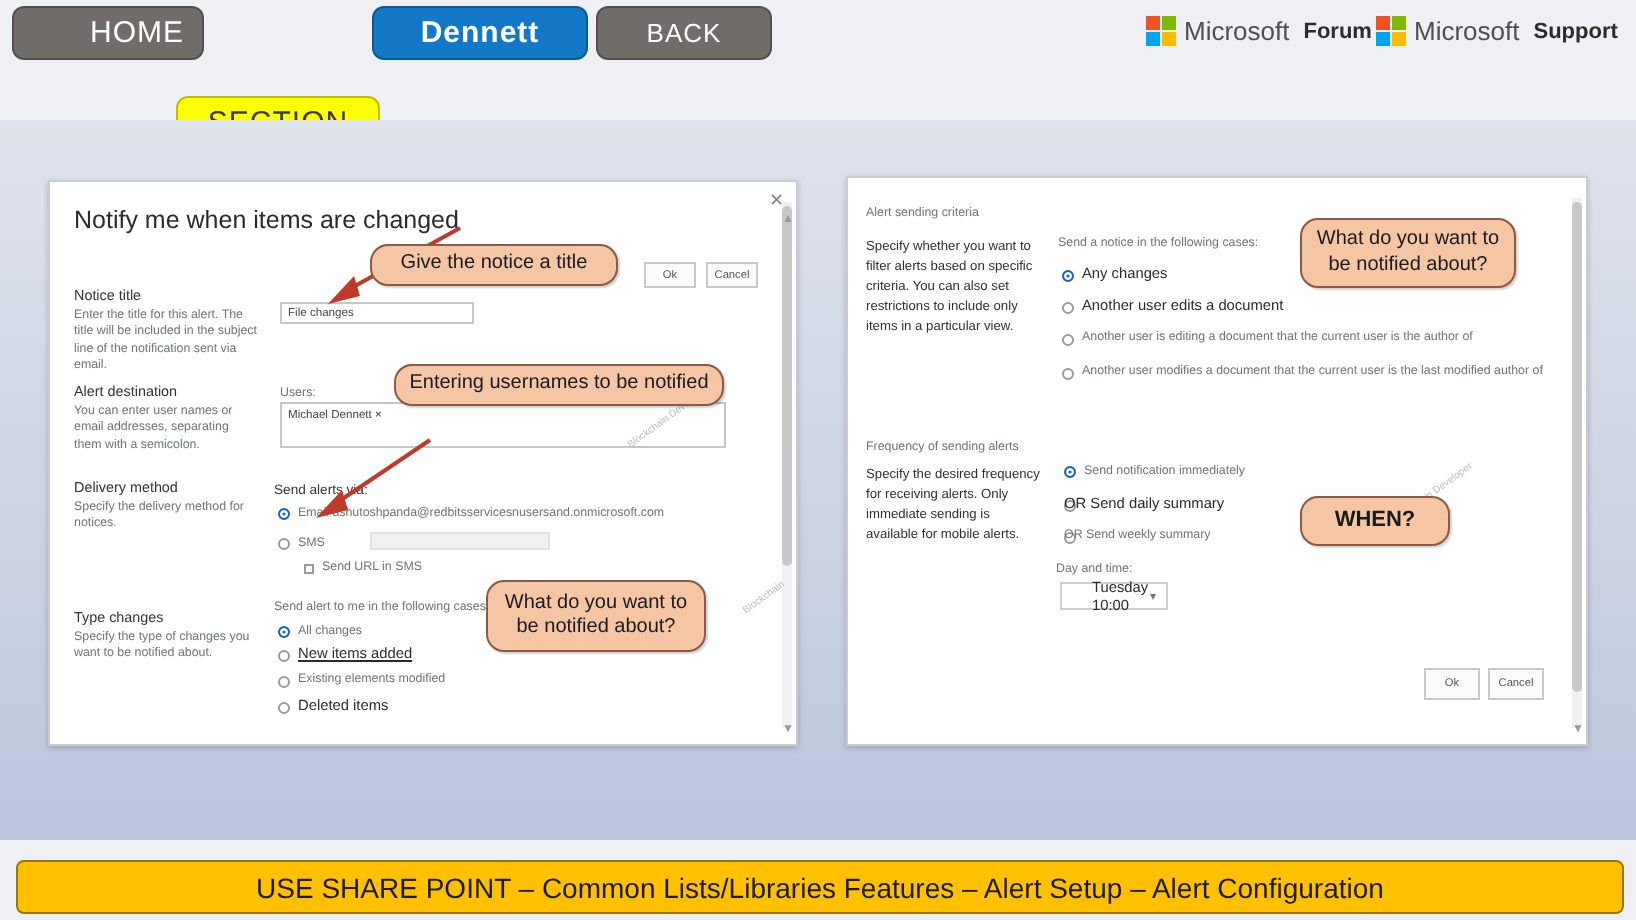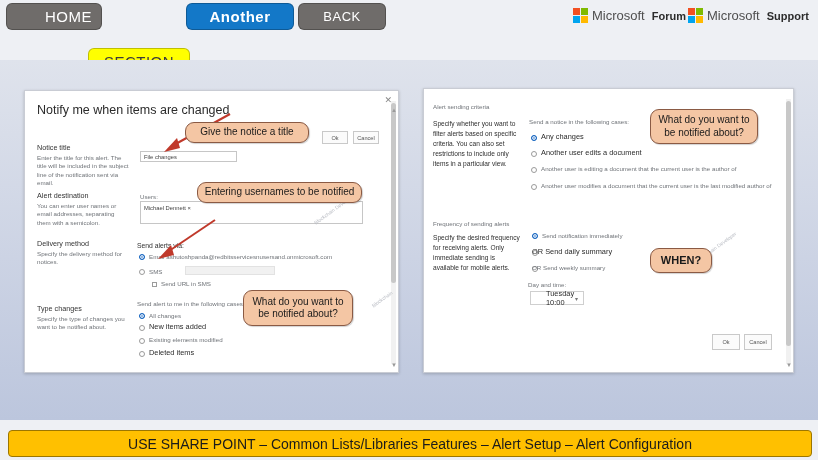--- a/index.html
+++ b/index.html
@@ -102,7 +102,7 @@
   <div class="navbar">
     <div class="navbtn nav-home">HOME</div>
     <div class="navbtn nav-section">SECTION</div>
-    <div class="navbtn nav-topics">Another</div>
+    <div class="navbtn nav-topics">Dennett</div>
     <div class="navbtn nav-back">BACK</div>
 
     <div class="mslogo ms-forum">

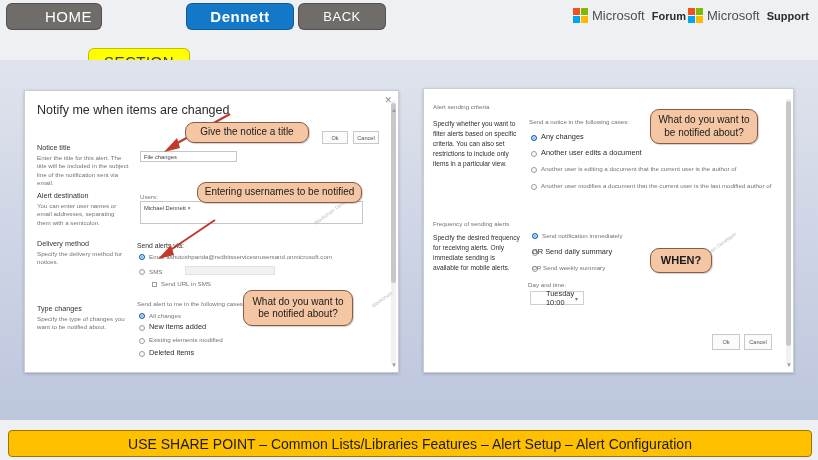--- a/index.html
+++ b/index.html
@@ -255,7 +255,7 @@
 
   <div class="callout" style="left:650px;top:109px;width:108px;height:35px;white-space:pre-line;">What do you want to
 be notified about?</div>
-  <div class="callout" style="left:650px;top:248px;width:62px;height:25px;font-weight:bold;font-size:11px;">WHEN?</div>
+  <div class="callout" style="left:650px;top:248px;width:75px;height:25px;font-weight:bold;font-size:11px;">WHEN?</div>
 
   <div class="banner">USE SHARE POINT – Common Lists/Libraries Features – Alert Setup – Alert Configuration</div>
 </div>

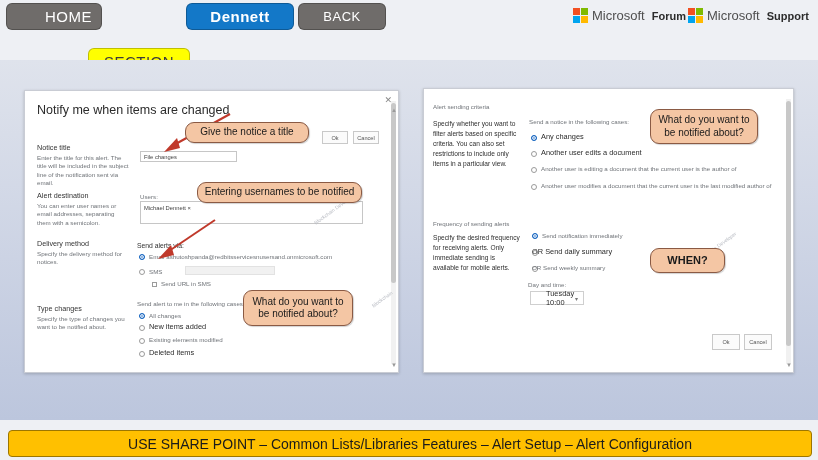--- a/index.html
+++ b/index.html
@@ -176,7 +176,7 @@
     <div class="lbl blur" style="left:124px;top:221px;">All changes</div>
 
     <span class="radio" style="left:114px;top:234px;"></span>
-    <div class="lbl-big" style="left:124px;top:229px;">New items added</div>
+    <div class="lbl-big" style="left:124px;top:229px;text-decoration:underline;">New items added</div>
 
     <span class="radio" style="left:114px;top:247px;"></span>
     <div class="lbl blur" style="left:124px;top:245px;">Existing elements modified</div>

